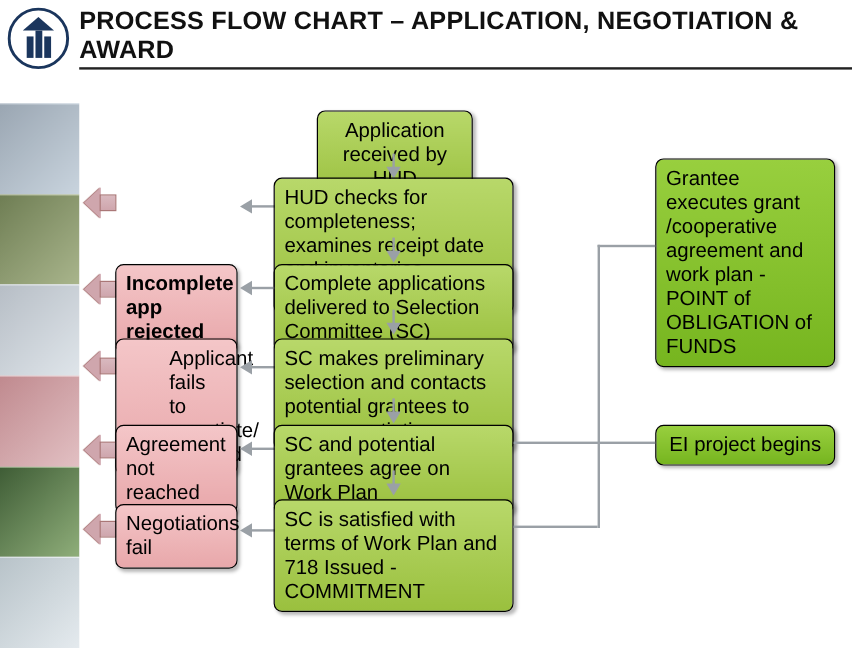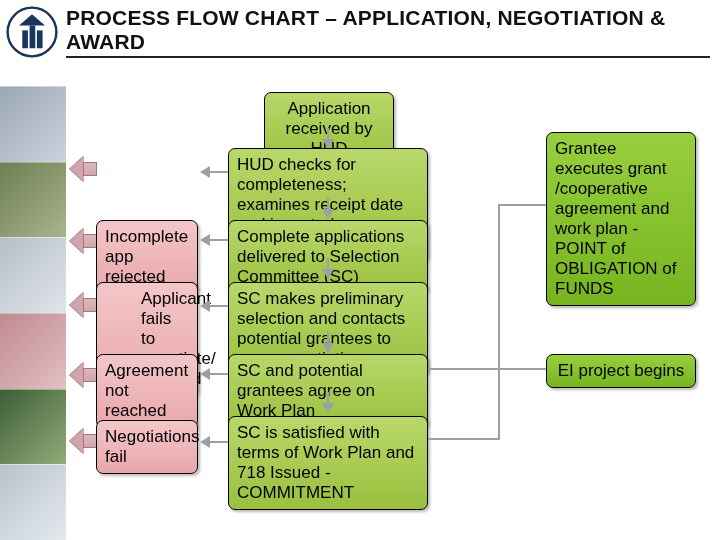--- a/index.html
+++ b/index.html
@@ -108,7 +108,7 @@
       <div class="tip" style="left:0; top:0;"></div>
       <div class="body" style="left:13px; top:6px; width:14px; height:14px;"></div>
     </div>
-    <div class="box pink" style="left:30px; top:134px; width:102px;">Incomplete app rejected</div>
+    <div class="box pink" style="left:30px; top:134px; width:102px;font-weight:bold;">Incomplete app rejected</div>
     <div class="arrow" style="left:134px; top:148px;">
       <div class="shaft" style="left:10px; top:5px; width:20px; height:2px;"></div>
       <div class="head left" style="left:0; top:0;"></div>

